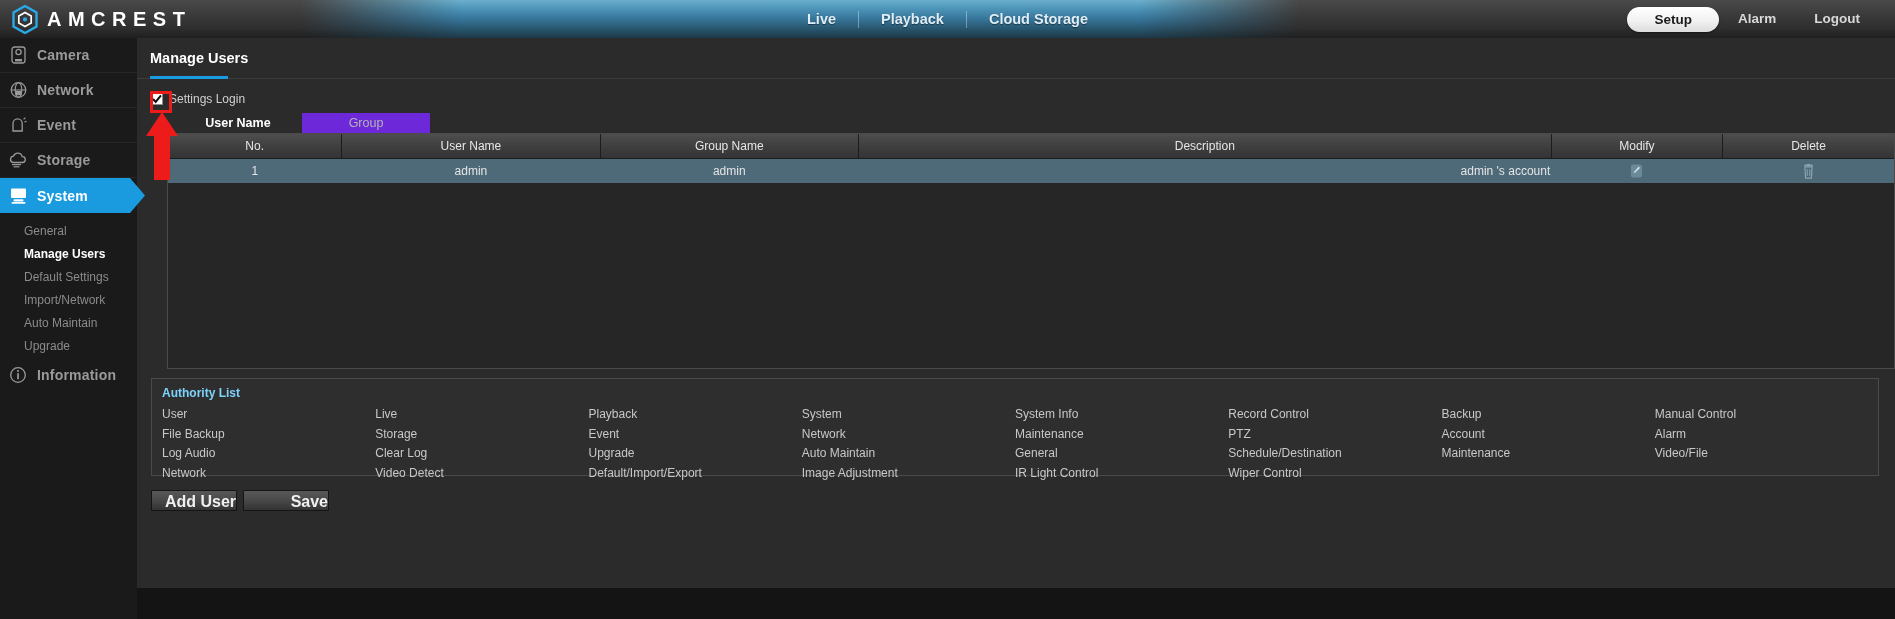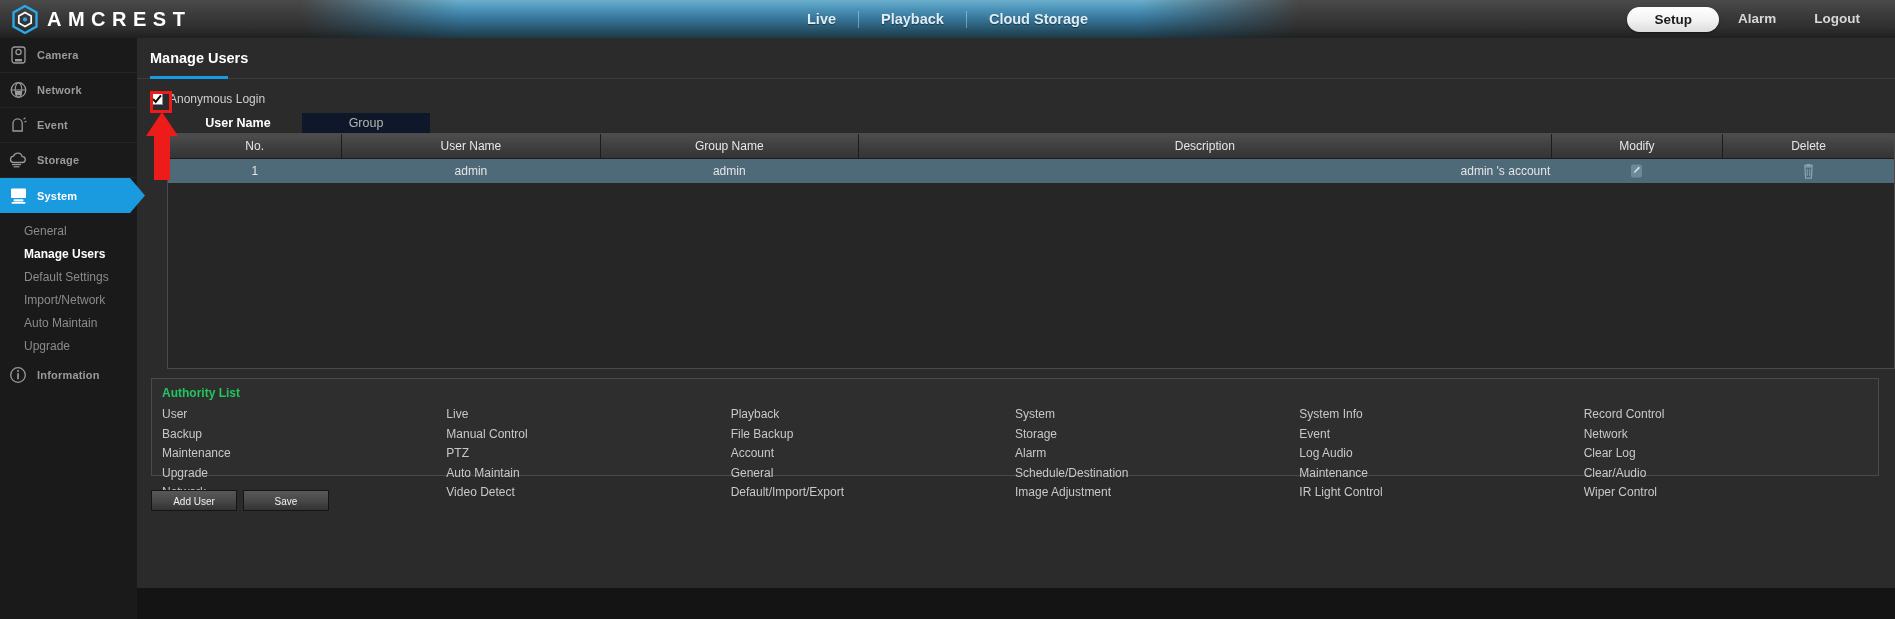--- a/index.html
+++ b/index.html
@@ -92,7 +92,7 @@
     margin-right: 6px;
   }
   .side-group .sg-label {
-    color: #9a9a9a; font-size: 11px; font-weight: 700;
+    color: #9a9a9a; font-size: 14px; font-weight: 700;
     letter-spacing: .2px;
   }
   .side-group.active { border-bottom: none; }

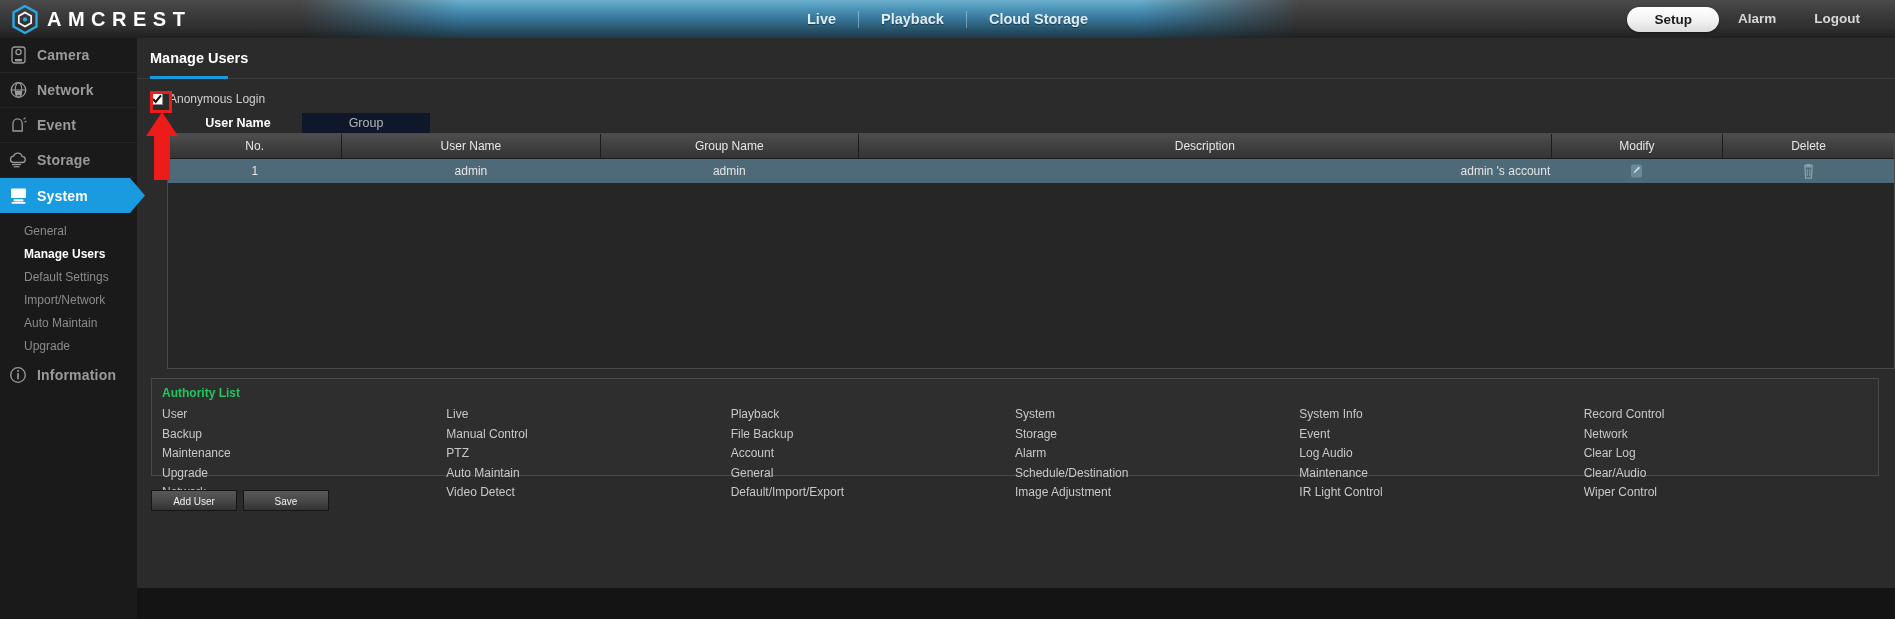--- a/index.html
+++ b/index.html
@@ -375,7 +375,7 @@
           <path d="M1 5 L3.7 8 L9 1.4" fill="none" stroke="#111" stroke-width="2"></path>
         </svg>
       </span>
-      <span id="anon-label">Anonymous Login</span>
+      <span id="anon-label">Settings Login</span>
     </div>
 
     <div id="tabs">

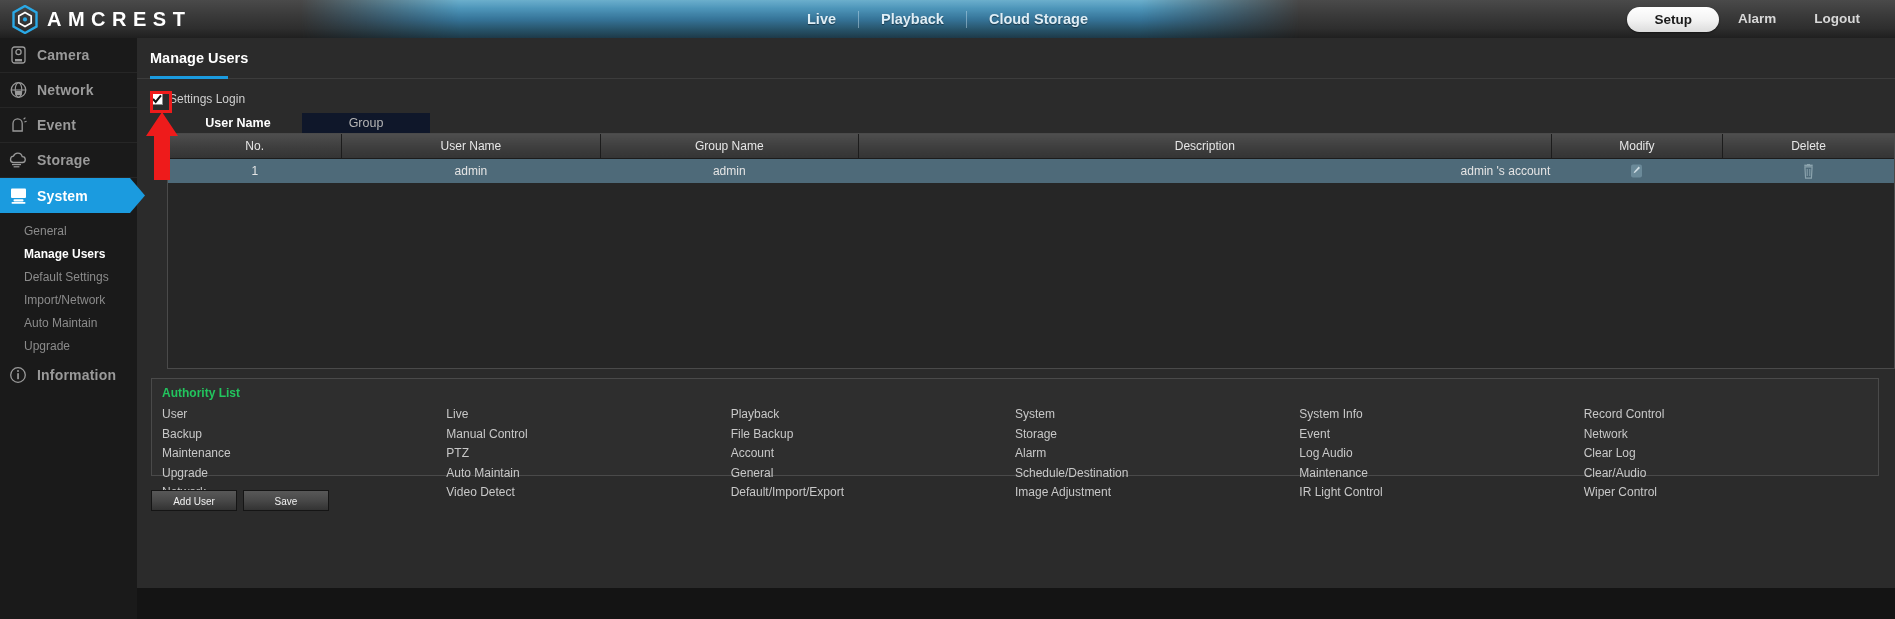--- a/index.html
+++ b/index.html
@@ -160,7 +160,7 @@
     width: 128px;
   }
   .tab.inactive {
-    background: #0f172a; color: #b4b4b4;
+    background: #6d28d9; color: #b4b4b4;
     width: 128px;
   }
 

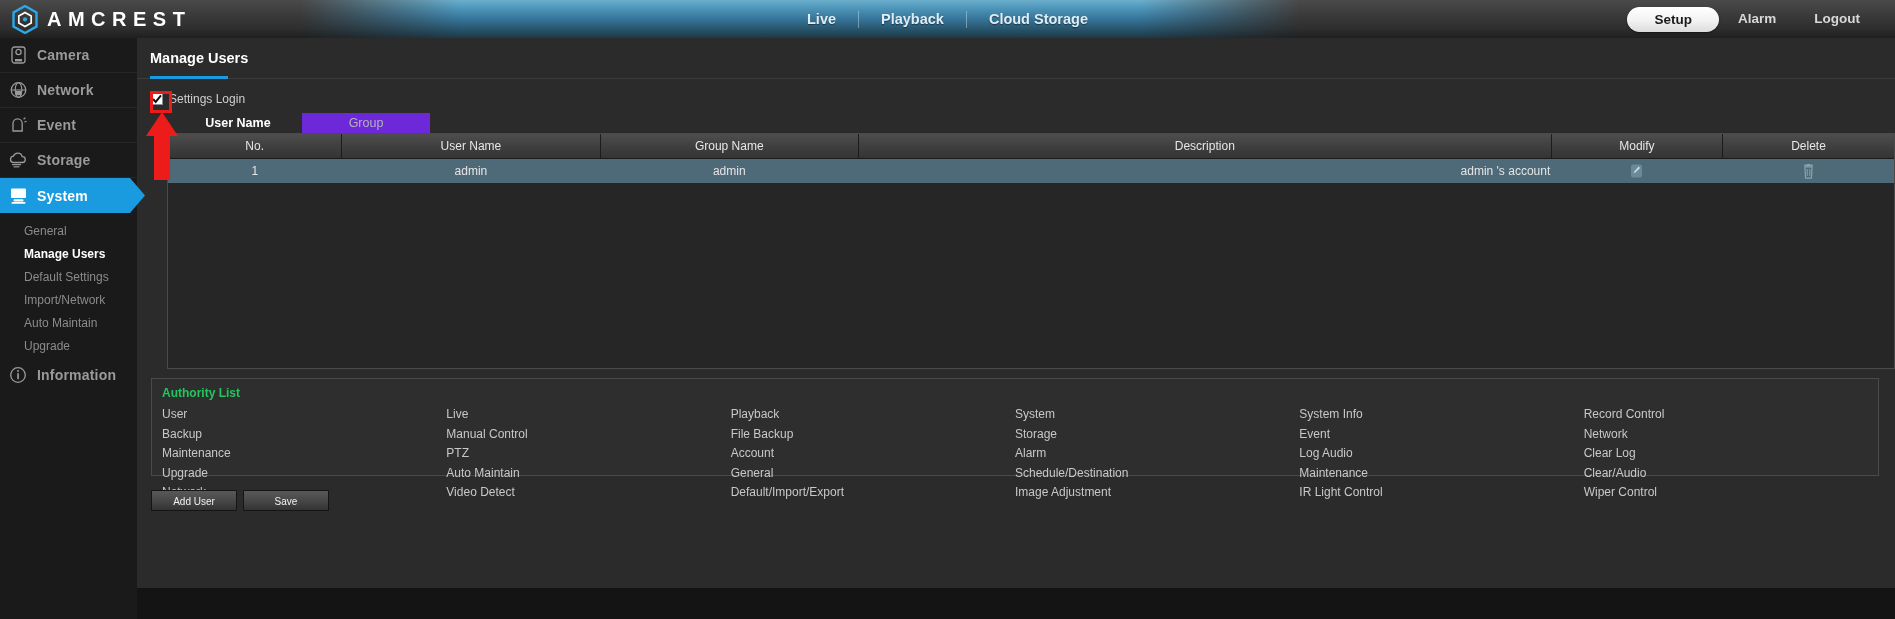--- a/index.html
+++ b/index.html
@@ -197,7 +197,7 @@
     padding: 7px 10px 0 10px;
   }
   #authority-title {
-    color: #22c55e; font-size: 12px; font-weight: 700;
+    color: #7dd3fc; font-size: 12px; font-weight: 700;
     margin-bottom: 6px;
   }
   #auth-grid {

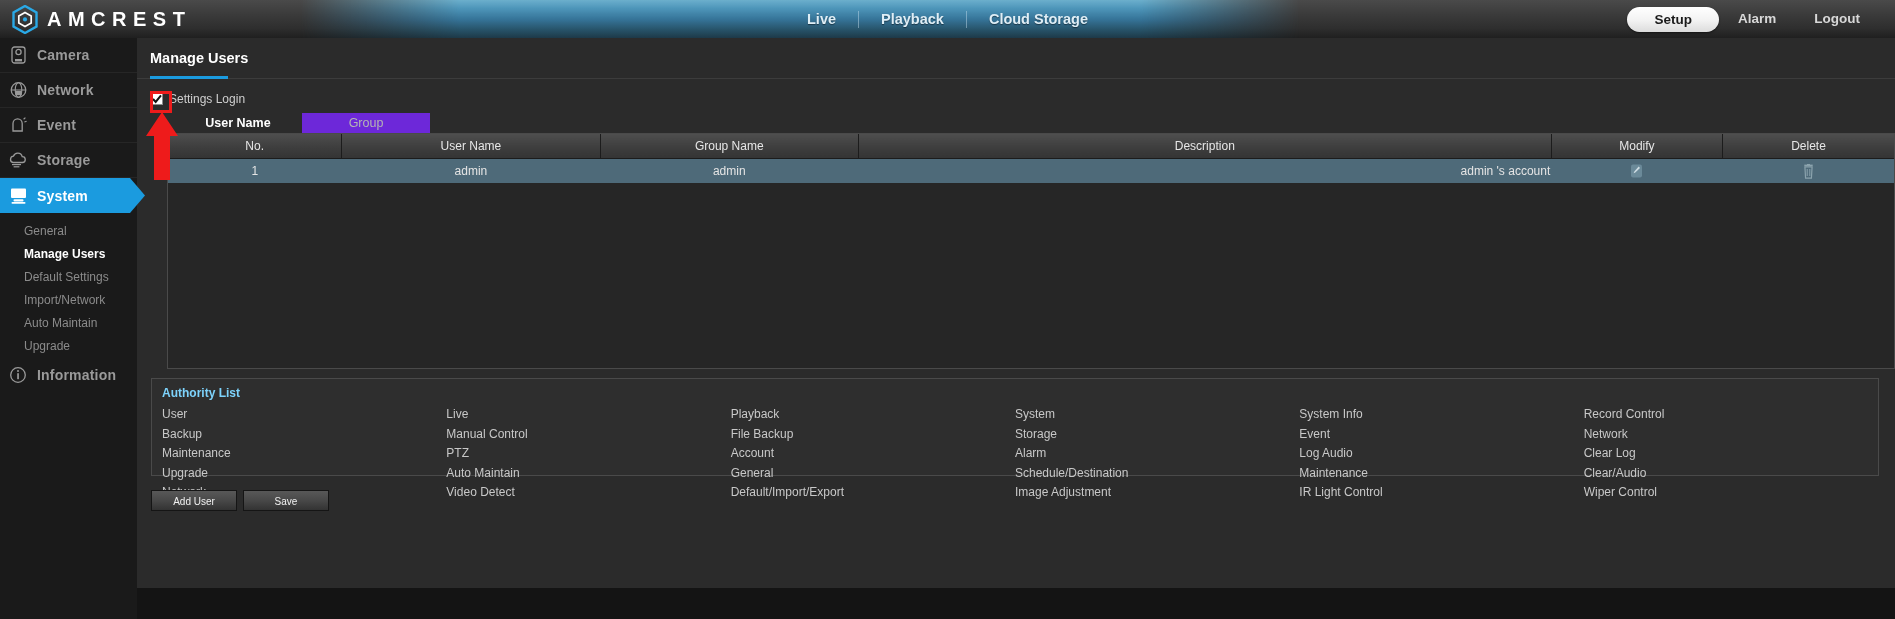--- a/index.html
+++ b/index.html
@@ -202,7 +202,7 @@
   }
   #auth-grid {
     display: grid;
-    grid-template-columns: repeat(6, 1fr);
+    grid-template-columns: repeat(8, 1fr);
     column-gap: 0px; row-gap: 3px;
   }
   #auth-grid .auth-item {

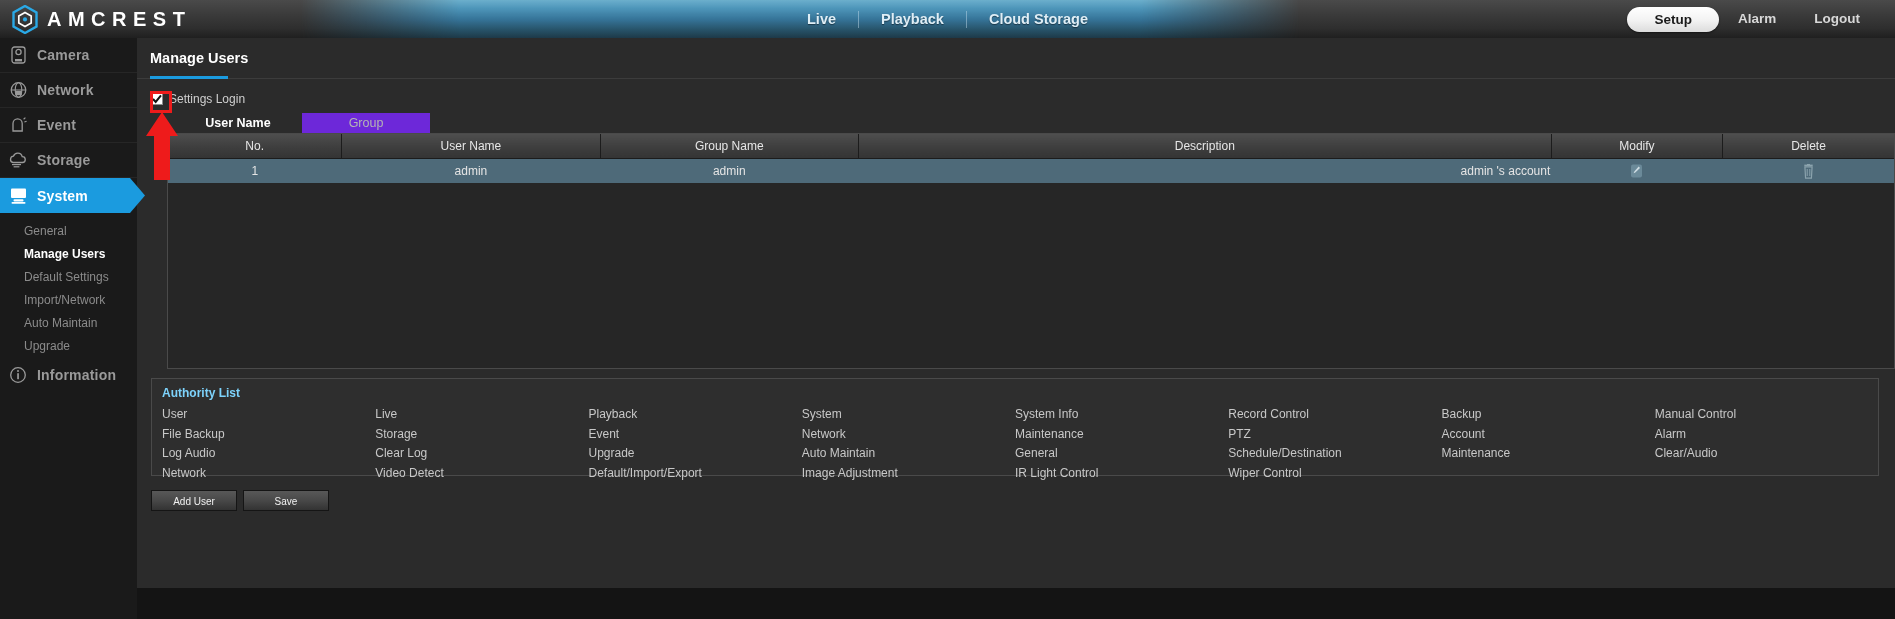--- a/index.html
+++ b/index.html
@@ -461,7 +461,7 @@
         <div class="auth-item">General</div>
         <div class="auth-item">Schedule/Destination</div>
         <div class="auth-item">Maintenance</div>
-        <div class="auth-item">Clear/Audio</div>
+        <div class="auth-item">Video/File</div>
 
         <div class="auth-item">Network</div>
         <div class="auth-item">Video Detect</div>

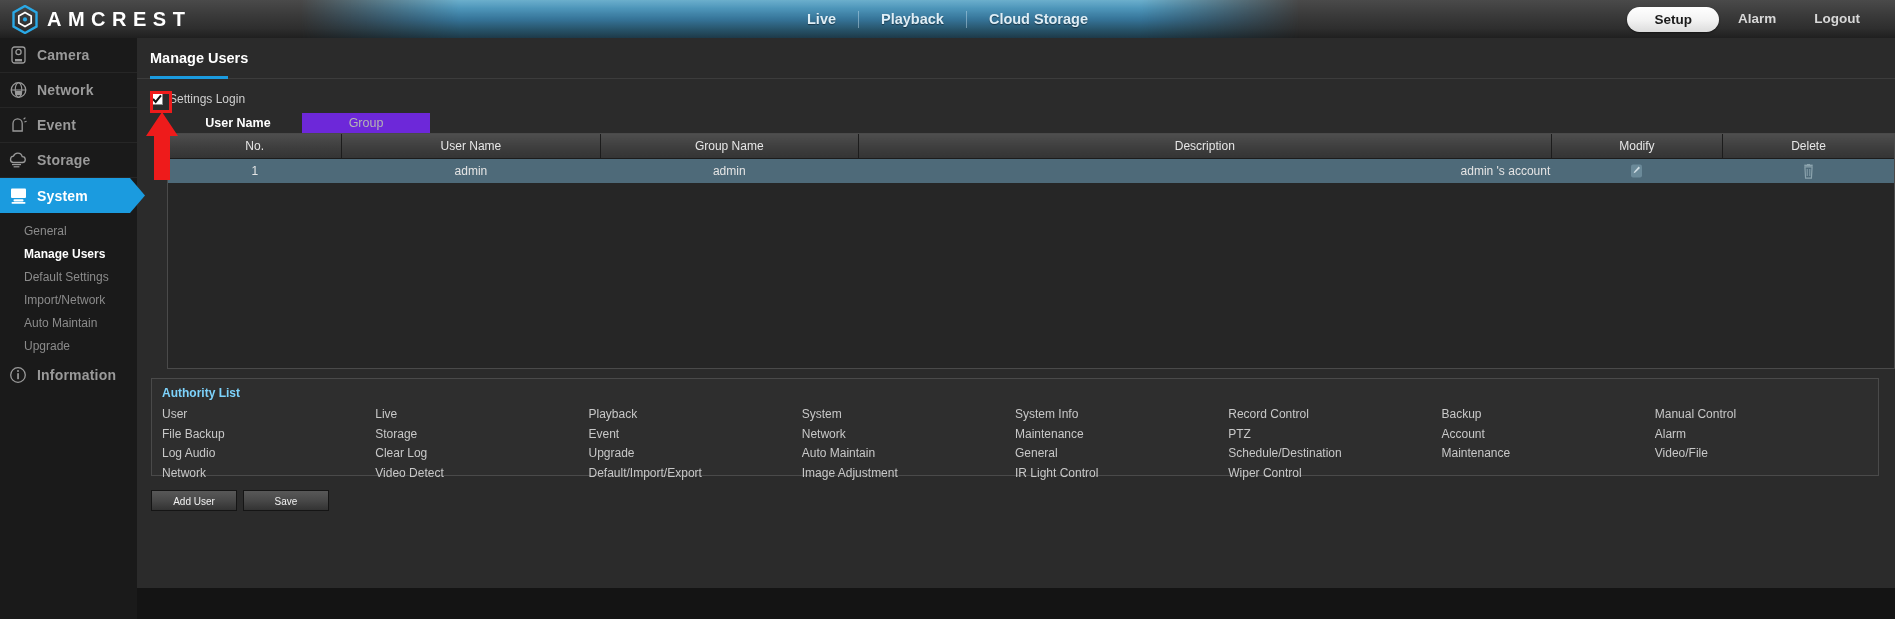--- a/index.html
+++ b/index.html
@@ -217,11 +217,12 @@
   }
   .btn {
     width: 86px; height: 21px; line-height: 21px;
-    text-align: center;
+    text-align: right;
     background: linear-gradient(to bottom,#585858 0%, #4a4a4a 45%, #333333 100%);
     border: 1px solid #151515;
-    color: #f0f0f0; font-size: 10px; cursor: pointer;
+    color: #f0f0f0; font-size: 16px; cursor: pointer;
     box-sizing: border-box;
+    font-weight: bold;
   }
 
   

